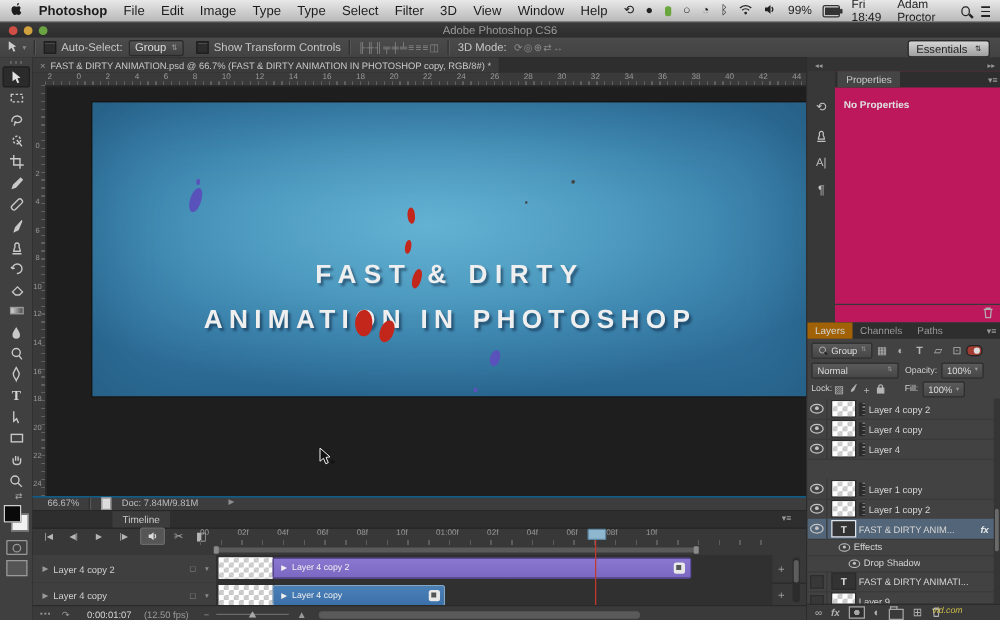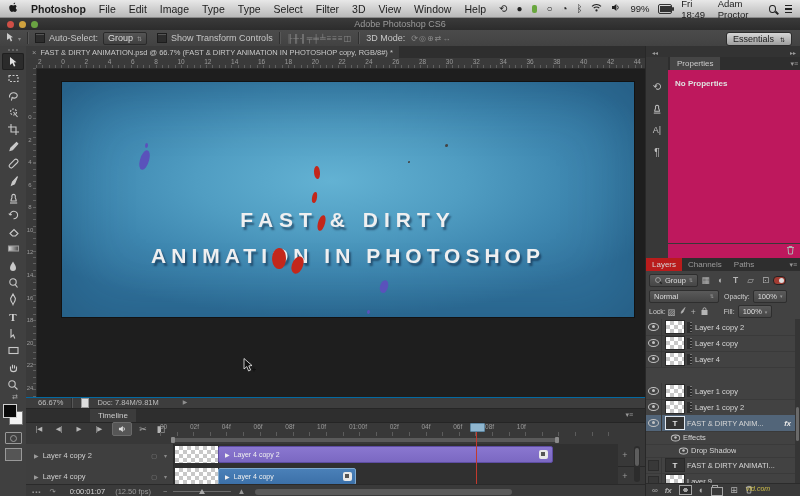--- a/index.html
+++ b/index.html
@@ -59,7 +59,7 @@
   .vruler .nums{position:absolute;top:46px;bottom:6px;left:0;width:8px;display:flex;flex-direction:column;justify-content:space-between;
     font-size:6px;color:#9a9a9a;text-align:center}
   
-  .canvas{position:absolute;left:36px;top:36px;width:572px;height:235px;cursor:default;
+  .canvas{position:absolute;left:48px;top:36px;width:572px;height:235px;cursor:default;
     background:radial-gradient(ellipse 62% 58% at 47% 42%, #63b2d3 0%, #509dc2 38%, #3e87b0 68%, #30719b 100%);
     box-shadow:inset 0 0 70px rgba(8,40,70,.30), 0 0 0 1px #121212}
   .ctitle{position:absolute;left:0;width:100%;text-align:center;font-weight:bold;color:#efeff0;

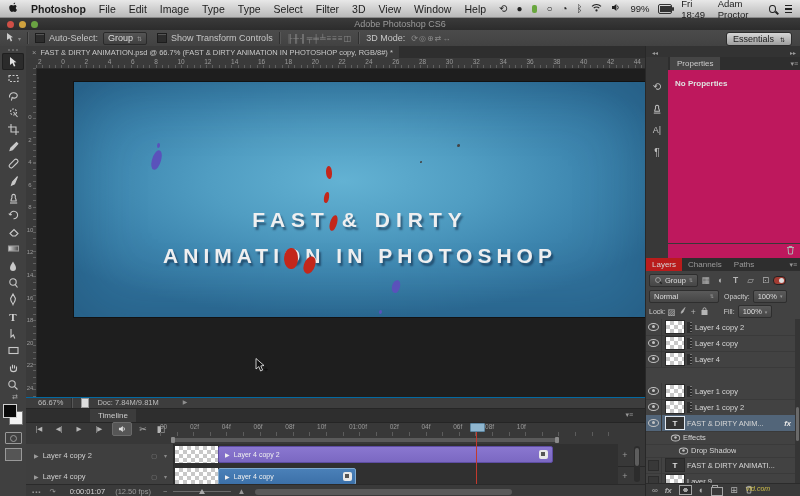--- a/index.html
+++ b/index.html
@@ -116,7 +116,7 @@
   .layers{position:absolute;left:0;top:212px;width:155px;height:238px;background:#424242}
   .ltabs{position:absolute;left:0;top:0;width:155px;height:13px;background:#2e2e2e;display:flex;align-items:center;font-size:8px;color:#9a9a9a}
   .ltab{padding:0 6px;height:13px;display:flex;align-items:center}
-  .ltab.on{background:#b91c1c;color:#d6d6d6}
+  .ltab.on{background:#a16207;color:#d6d6d6}
   .lrow{position:absolute;left:0;width:155px;display:flex;align-items:center;font-size:7.5px;color:#cfcfcf}
   .kindbtn{background:linear-gradient(#5a5a5a,#464646);border:1px solid #2e2e2e;border-radius:2px;height:11px;
     display:inline-flex;align-items:center;gap:3px;padding:0 4px;color:#ddd}

